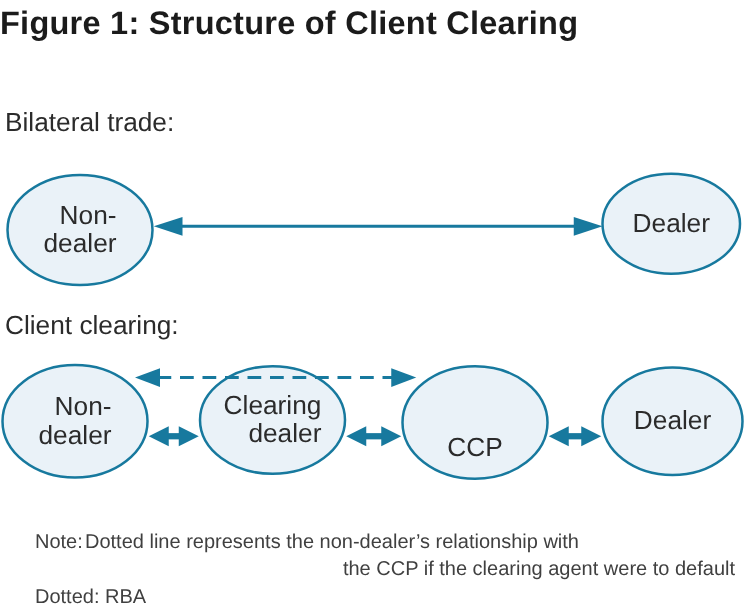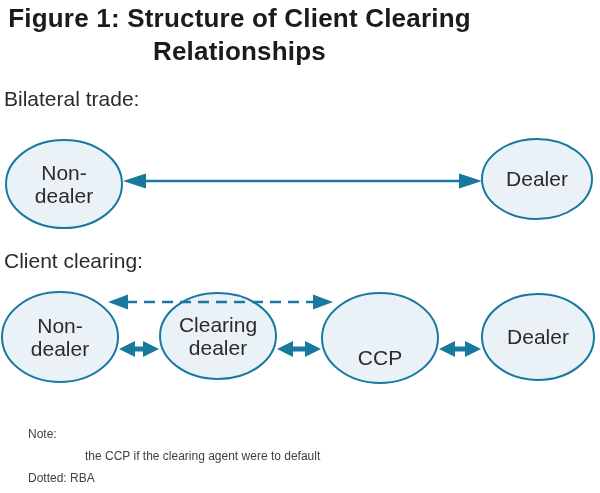--- a/index.html
+++ b/index.html
@@ -15,7 +15,7 @@
     font-family:"Liberation Sans","DejaVu Sans",sans-serif;
   }
   .title{
-    position:absolute;top:2px;left:0;width:479px;text-align:center;
+    position:absolute;top:2px;left:0;width:479px;
     font-size:26px;font-weight:bold;line-height:33px;color:var(--title-text);
     letter-spacing:0.2px;
   }

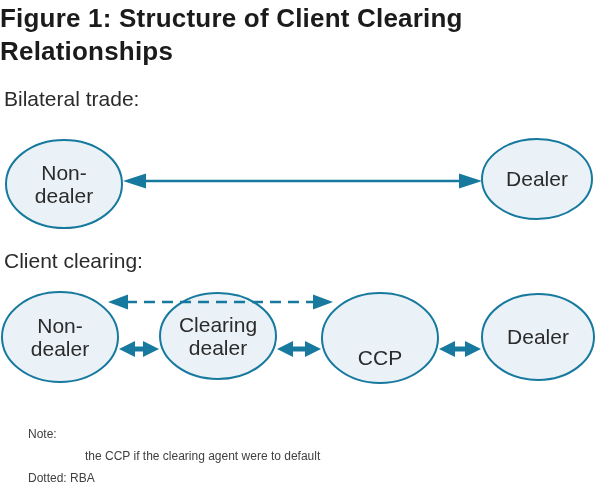--- a/index.html
+++ b/index.html
@@ -57,7 +57,6 @@
 
   <div class="title">
     <div>Figure 1: Structure of Client Clearing</div>
-    <div>Relationships</div>
   </div>
 
   <div class="section-heading heading-bilateral">Bilateral trade:</div>

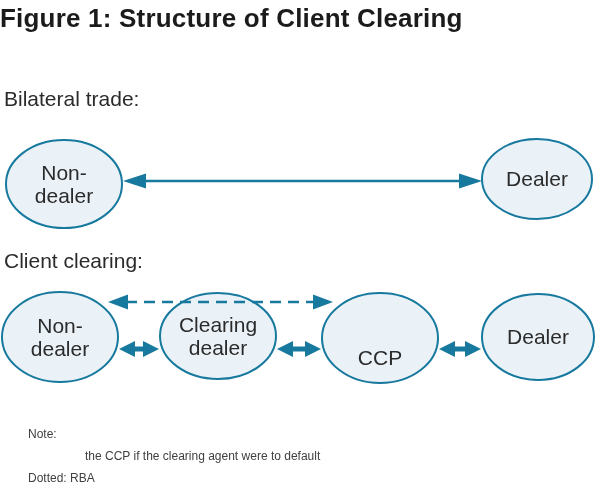--- a/index.html
+++ b/index.html
@@ -34,7 +34,7 @@
   .node-label{
     position:absolute;transform:translate(-50%,-50%);
     font-size:21px;line-height:1.1;color:var(--body-text);
-    text-align:center;white-space:pre-line;
+    text-align:right;white-space:pre-line;
   }
   .lbl-b-nondealer{left:64px;top:184px;}
   .lbl-b-dealer{left:537px;top:179px;}

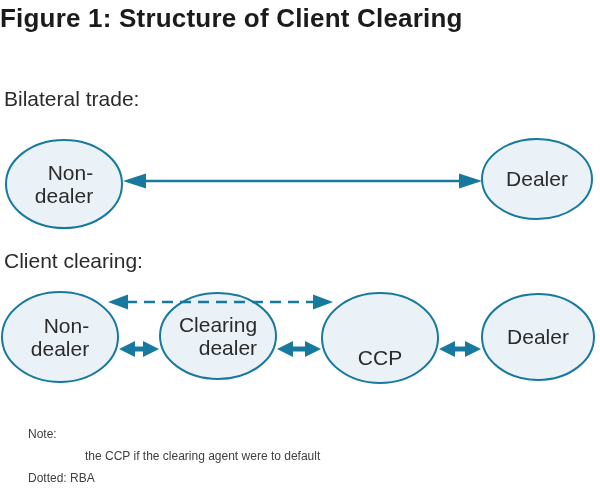--- a/index.html
+++ b/index.html
@@ -44,7 +44,7 @@
   .lbl-c-dealer{left:538px;top:337px;}
   .footer{
     position:absolute;left:28px;top:423px;width:560px;
-    font-size:12px;line-height:22px;color:var(--note-text);
+    font-size:16px;line-height:22px;color:var(--note-text);
   }
   .note-row{display:flex;}
   .note-label{width:40px;flex:none;}

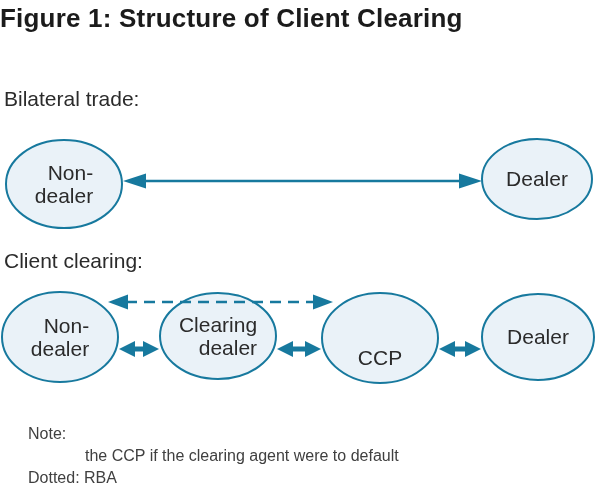--- a/index.html
+++ b/index.html
@@ -113,6 +113,7 @@
   <div class="footer">
     <div class="note-row">
       <span class="note-label">Note:</span>
+      <span>Dotted line represents the non-dealer’s relationship with</span>
     </div>
     <div class="note-line2">the CCP if the clearing agent were to default</div>
     <div>Dotted: RBA</div>

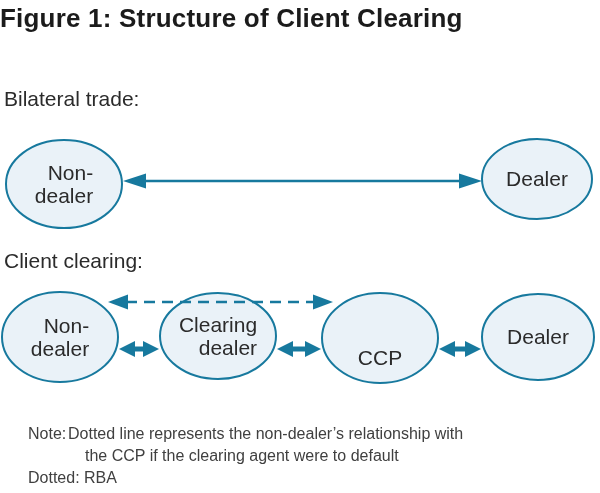--- a/index.html
+++ b/index.html
@@ -48,7 +48,7 @@
   }
   .note-row{display:flex;}
   .note-label{width:40px;flex:none;}
-  .note-line2{margin-left:57px;}
+  .note-line2{text-align:right;}
 </style>
 </head>
 <body>

